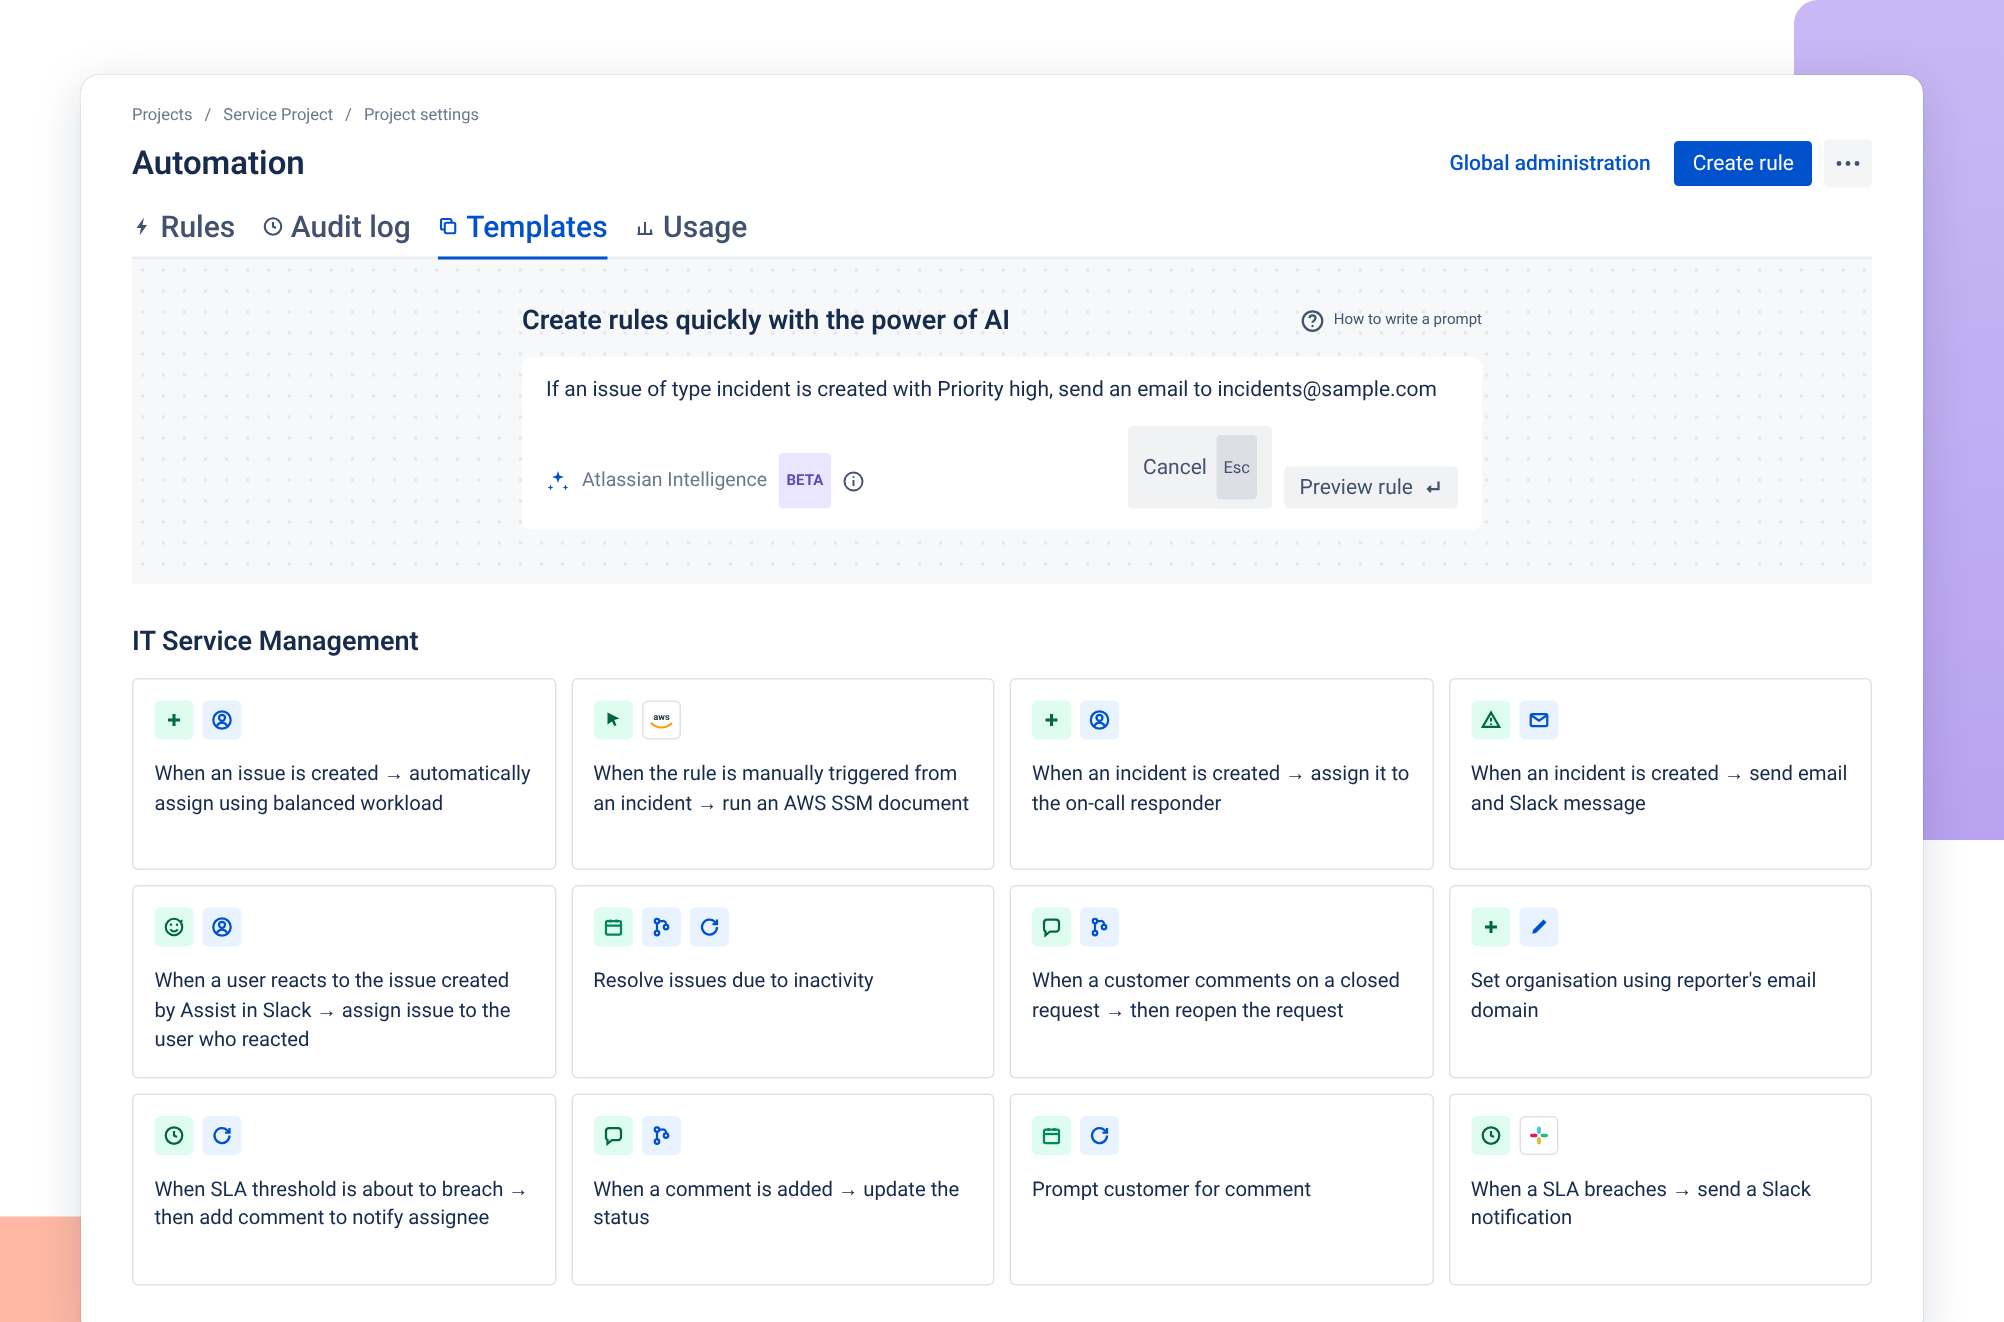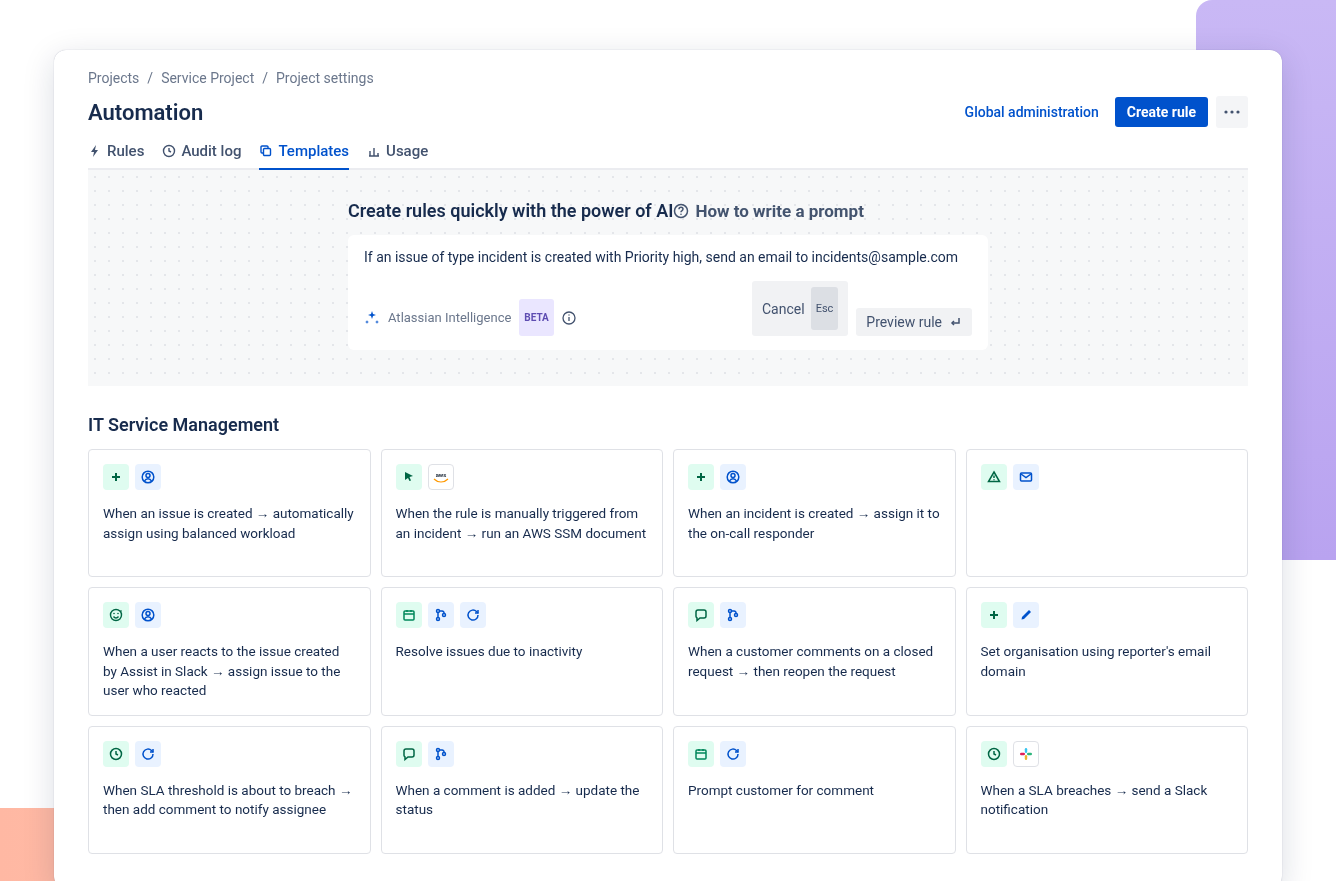--- a/index.html
+++ b/index.html
@@ -7,7 +7,7 @@
 .bg-purple { position:absolute; right:0; top:0; width:140px; height:560px; background:linear-gradient(180deg,#c9b8f5,#b9a3f0); border-radius:16px 0 0 16px; z-index:0; }
 .bg-orange { position:absolute; left:0; bottom:0; width:920px; height:130px; background:linear-gradient(90deg,#ffb8a3,#ffccb8); border-radius:0 16px 0 0; z-index:0; }
 .window { position:relative; margin:50px 54px; background:#fff; border-radius:12px; box-shadow:0 8px 32px rgba(9,30,66,.15),0 0 1px rgba(9,30,66,.31); z-index:1; padding:20px 34px 34px; }
-.breadcrumb { font-size:14px; color:#6b778c; display:flex; align-items:center; gap:8px; margin-bottom:10px; }
+.breadcrumb { font-size:11px; color:#6b778c; display:flex; align-items:center; gap:8px; margin-bottom:10px; }
 .breadcrumb a { color:#6b778c; text-decoration:none; }
 .header { display:flex; align-items:center; margin-bottom:14px; }
 .page-title { font-size:22px; font-weight:600; color:#172b4d; flex:1; }

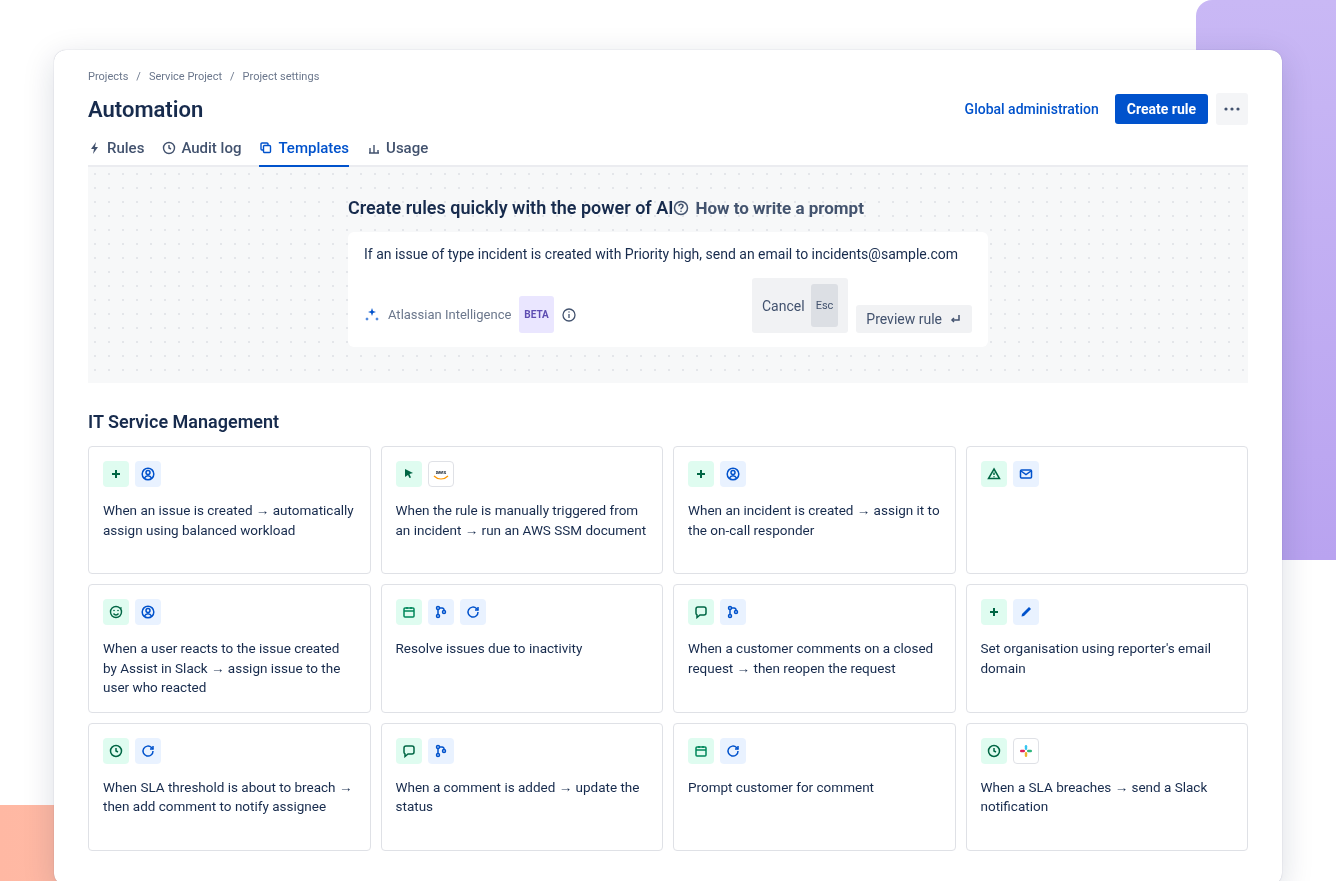--- a/index.html
+++ b/index.html
@@ -12,7 +12,7 @@
 .header { display:flex; align-items:center; margin-bottom:14px; }
 .page-title { font-size:22px; font-weight:600; color:#172b4d; flex:1; }
 .link-btn { color:#0052cc; font-size:14px; font-weight:500; background:none; border:none; cursor:pointer; margin-right:16px; }
-.primary-btn { background:#0052cc; color:#fff; border:none; border-radius:3px; padding:7px 12px; font-size:14px; font-weight:700; cursor:pointer; margin-right:8px; }
+.primary-btn { background:#0052cc; color:#fff; border:none; border-radius:3px; padding:7px 12px; font-size:14px; font-weight:400; cursor:pointer; margin-right:8px; }
 .icon-btn { width:32px; height:32px; background:#f4f5f7; border:none; border-radius:3px; cursor:pointer; display:flex; align-items:center; justify-content:center; color:#42526e; font-size:18px; }
 .tabs { display:flex; gap:18px; border-bottom:2px solid #ebecf0; margin-bottom:0; }
 .tab { display:flex; align-items:center; gap:5px; padding:0 0 8px 0; font-size:15px; color:#42526e; cursor:pointer; border-bottom:2px solid transparent; margin-bottom:-2px; font-weight:500; }

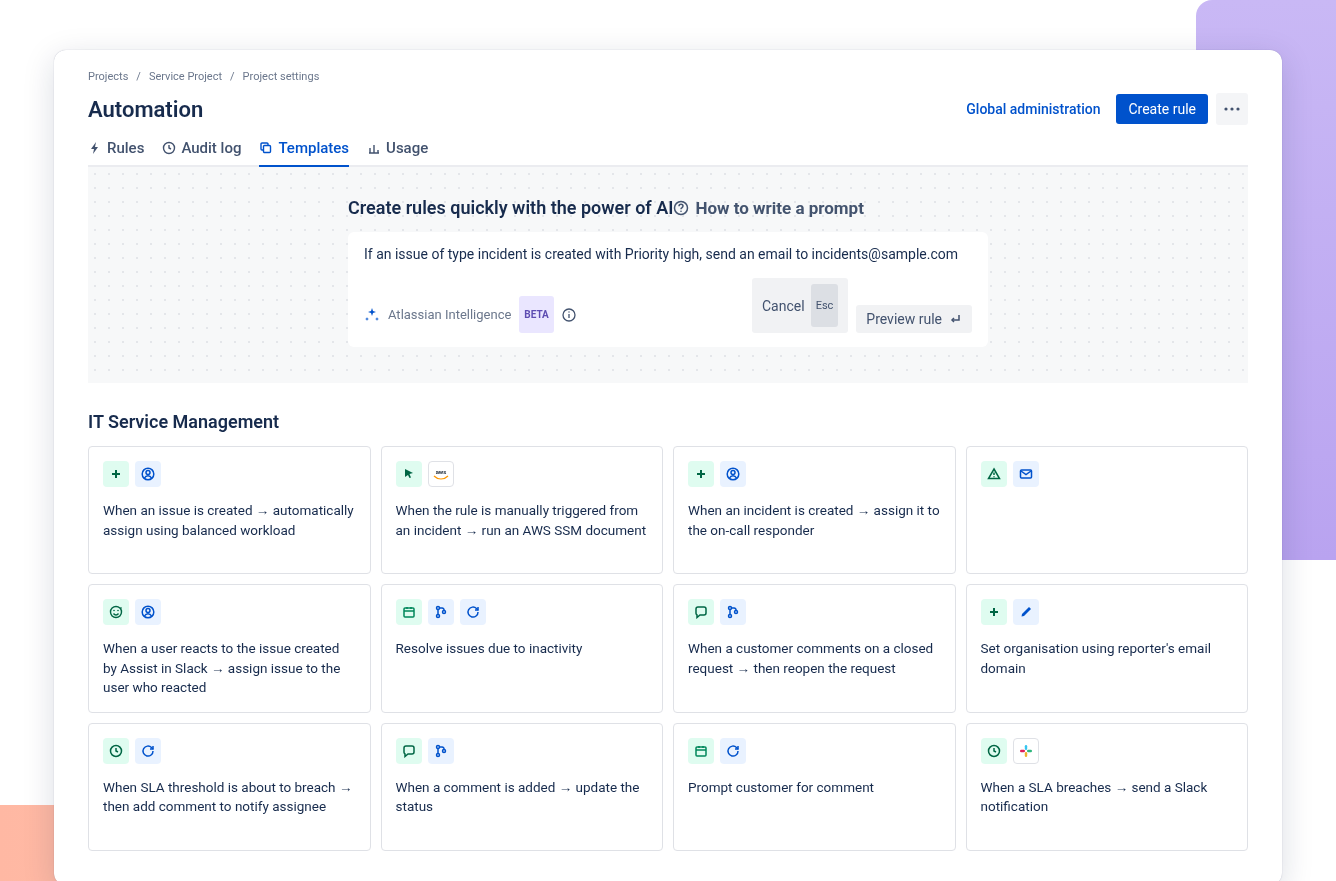--- a/index.html
+++ b/index.html
@@ -15,7 +15,7 @@
 .primary-btn { background:#0052cc; color:#fff; border:none; border-radius:3px; padding:7px 12px; font-size:14px; font-weight:400; cursor:pointer; margin-right:8px; }
 .icon-btn { width:32px; height:32px; background:#f4f5f7; border:none; border-radius:3px; cursor:pointer; display:flex; align-items:center; justify-content:center; color:#42526e; font-size:18px; }
 .tabs { display:flex; gap:18px; border-bottom:2px solid #ebecf0; margin-bottom:0; }
-.tab { display:flex; align-items:center; gap:5px; padding:0 0 8px 0; font-size:15px; color:#42526e; cursor:pointer; border-bottom:2px solid transparent; margin-bottom:-2px; font-weight:500; }
+.tab { display:flex; align-items:center; gap:5px; padding:0 0 8px 0; font-size:20px; color:#42526e; cursor:pointer; border-bottom:2px solid transparent; margin-bottom:-2px; font-weight:500; }
 .tab.active { color:#0052cc; border-bottom-color:#0052cc; }
 .tab-icon { display:inline-flex; }
 .ai-panel { background:#f7f8f9; background-image:radial-gradient(circle,#e4e6ea 1px,transparent 1px); background-size:14px 14px; padding:30px 0 36px; margin-bottom:28px; }

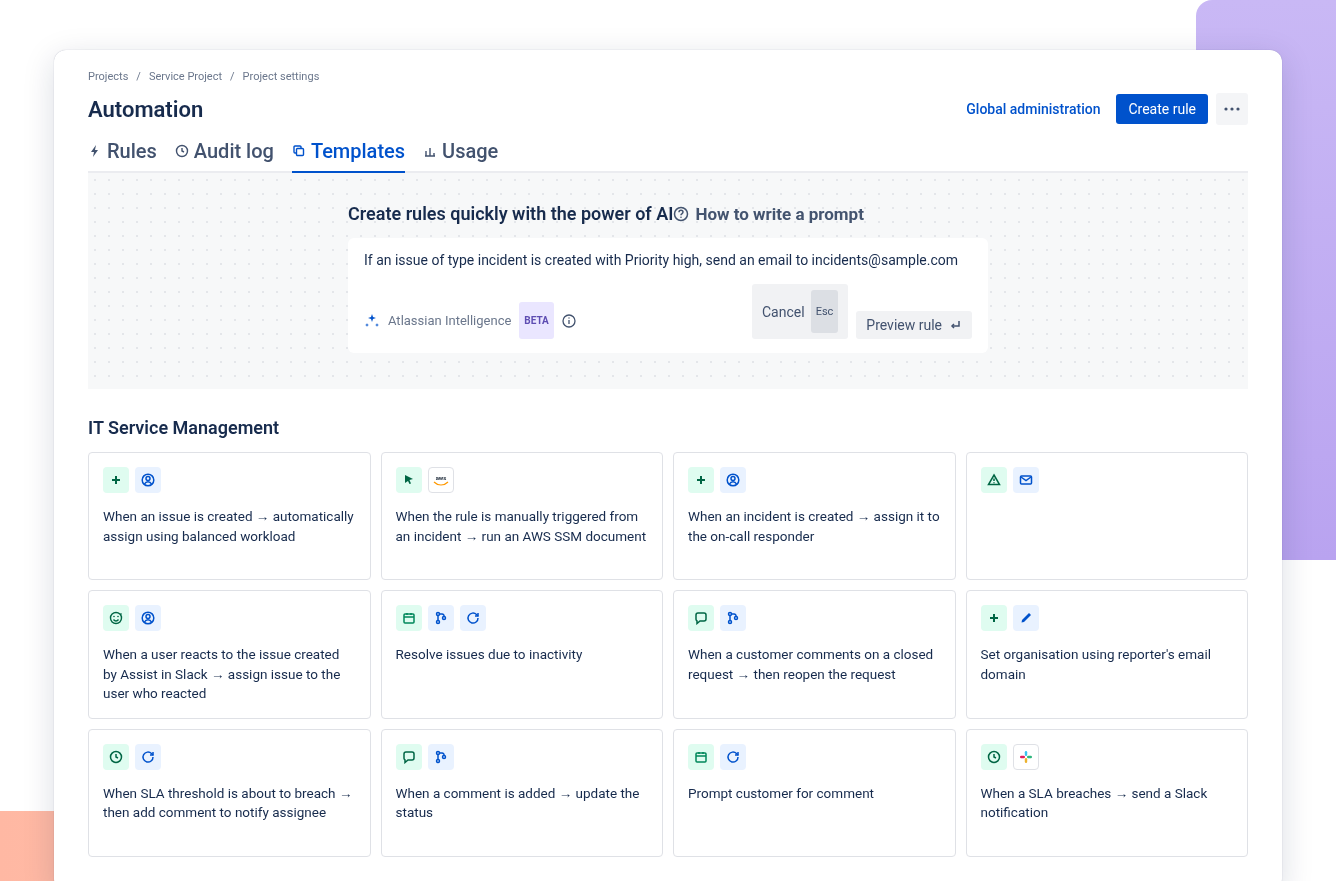--- a/index.html
+++ b/index.html
@@ -20,7 +20,7 @@
 .tab-icon { display:inline-flex; }
 .ai-panel { background:#f7f8f9; background-image:radial-gradient(circle,#e4e6ea 1px,transparent 1px); background-size:14px 14px; padding:30px 0 36px; margin-bottom:28px; }
 .ai-inner { max-width:640px; margin:0 auto; }
-.ai-header { display:flex; align-items:center; margin-bottom:14px; }
+.ai-header { display:flex; justify-content:space-between; align-items:center; margin-bottom:14px; }
 .ai-title { font-size:18px; font-weight:600; color:#172b4d; }
 .help-link { display:flex; align-items:center; gap:6px; color:#44546f; font-size:17px; font-weight:700; cursor:pointer; }
 .prompt-box { background:#fff; border-radius:6px; padding:14px 16px; position:relative; }

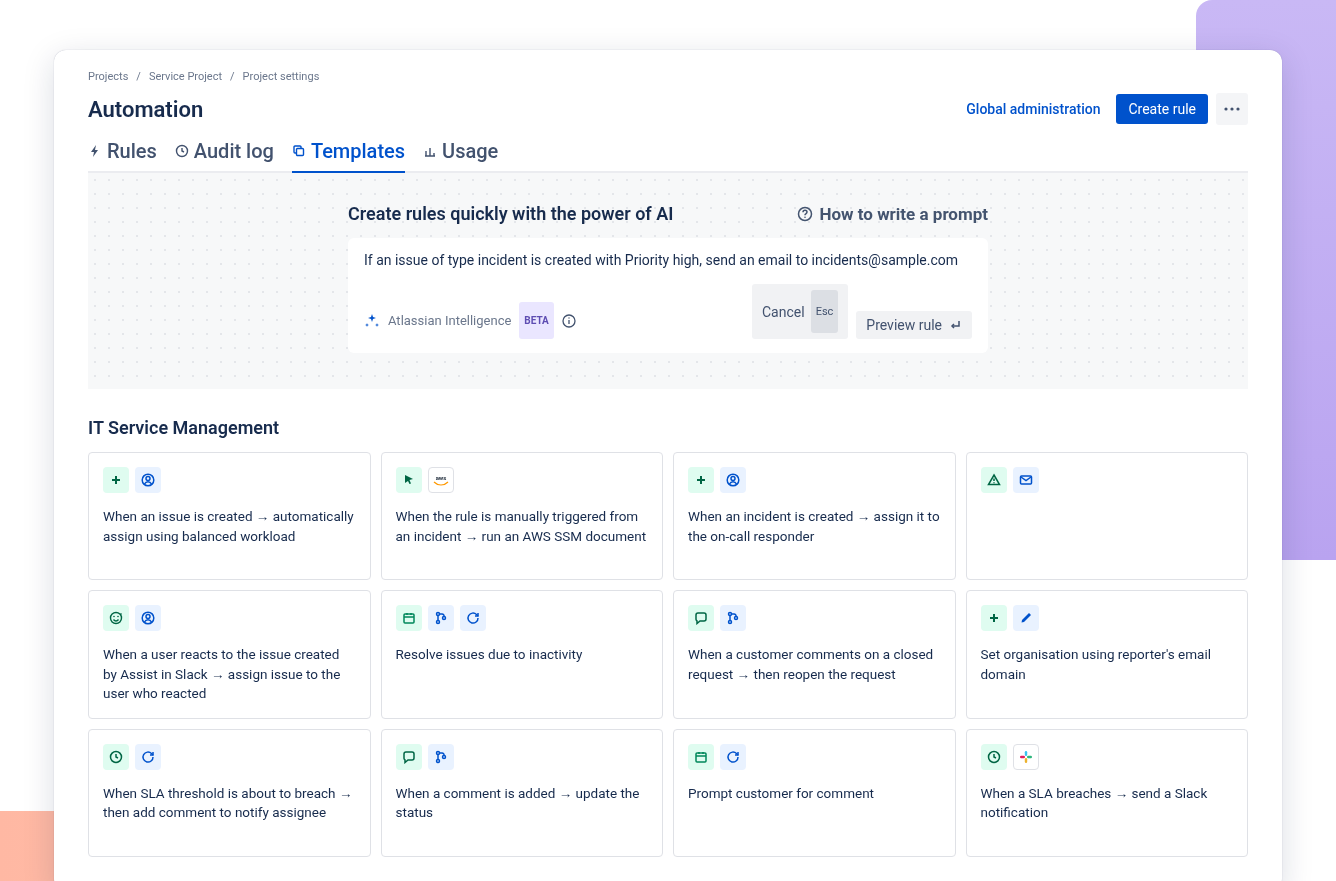--- a/index.html
+++ b/index.html
@@ -22,7 +22,7 @@
 .ai-inner { max-width:640px; margin:0 auto; }
 .ai-header { display:flex; justify-content:space-between; align-items:center; margin-bottom:14px; }
 .ai-title { font-size:18px; font-weight:600; color:#172b4d; }
-.help-link { display:flex; align-items:center; gap:6px; color:#44546f; font-size:17px; font-weight:700; cursor:pointer; }
+.help-link { display:flex; align-items:center; gap:6px; color:#44546f; font-size:10px; font-weight:400; cursor:pointer; }
 .prompt-box { background:#fff; border-radius:6px; padding:14px 16px; position:relative; }
 .prompt-box::before { content:""; position:absolute; inset:-2px; border-radius:8px; background:linear-gradient(90deg,#0065ff,#6554c0,#ff8b00); z-index:-1; }
 .prompt-text { font-size:14px; color:#172b4d; margin-bottom:16px; }

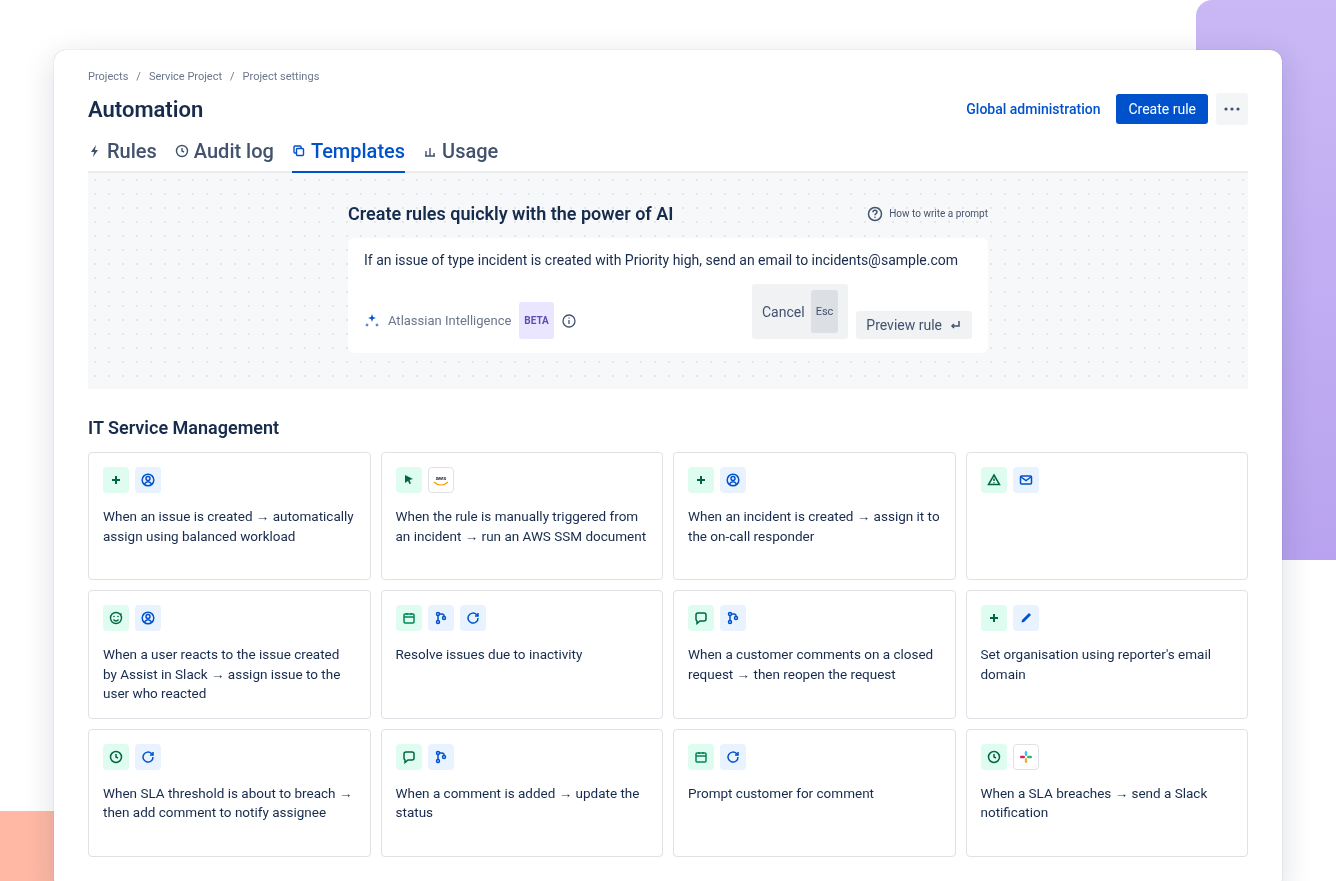--- a/index.html
+++ b/index.html
@@ -234,6 +234,7 @@
             </svg>
           </span>
         </div>
+        <div class="card-text">When an incident is created → send email and Slack message</div>
       </div>
       <div class="card">
         <div class="card-icons">

